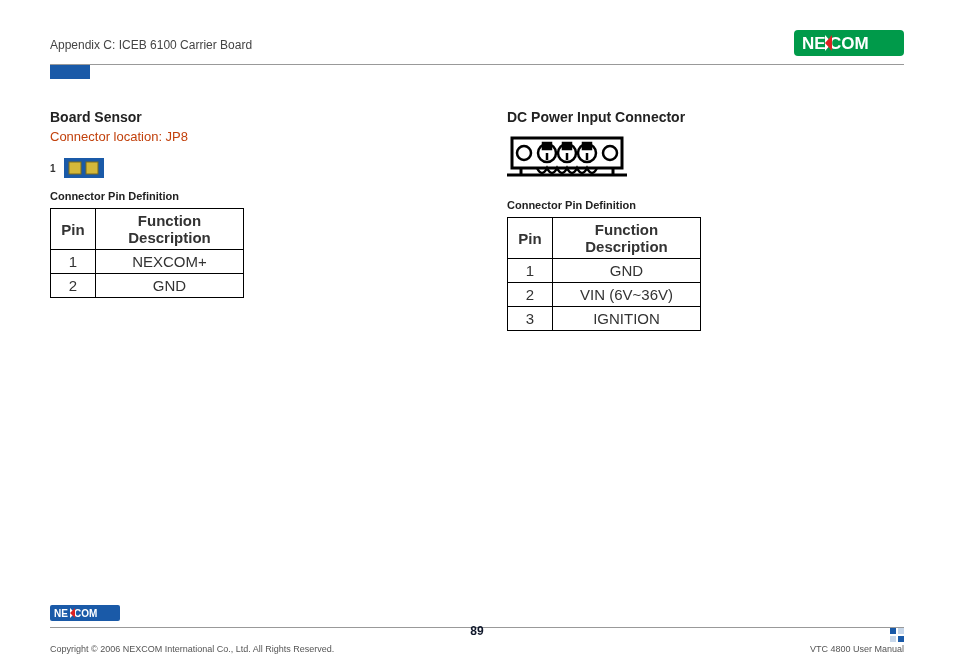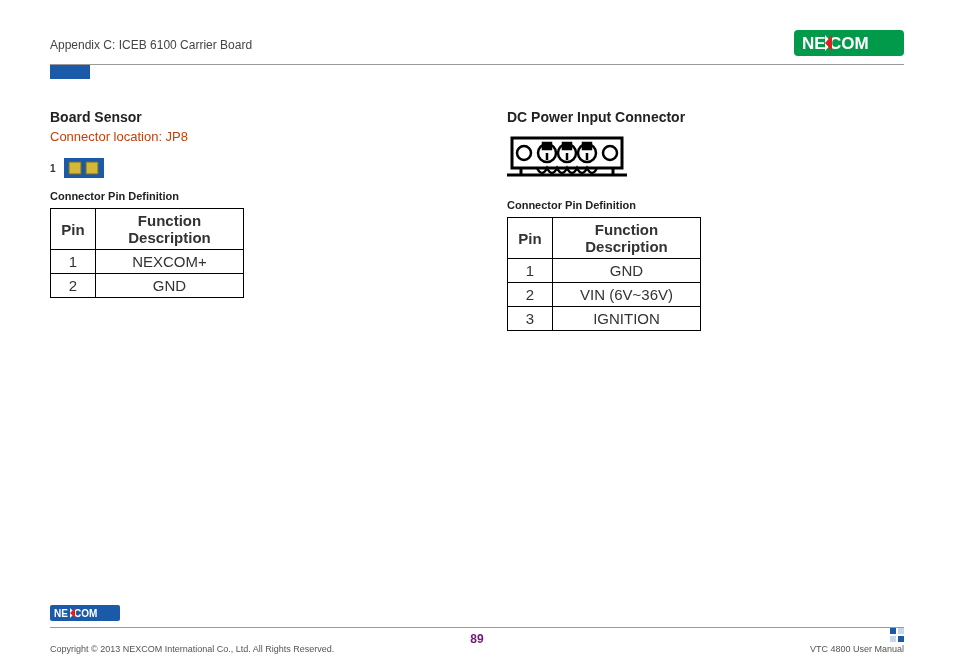--- a/index.html
+++ b/index.html
@@ -61,7 +61,7 @@
     font-size: 9px; color: #555;
   }
   .footer-logo { margin-bottom: 2px; }
-  .page-num { font-weight: bold; font-size: 12px; color:#701a75; position:absolute; left:50%; transform:translateX(-50%); bottom:8px;}
+  .page-num { font-weight: bold; font-size: 12px; color:#0f172a; position:absolute; left:50%; transform:translateX(-50%); bottom:16px;}
   .footer-squares { width:14px; height:14px; }
 </style>
 </head>

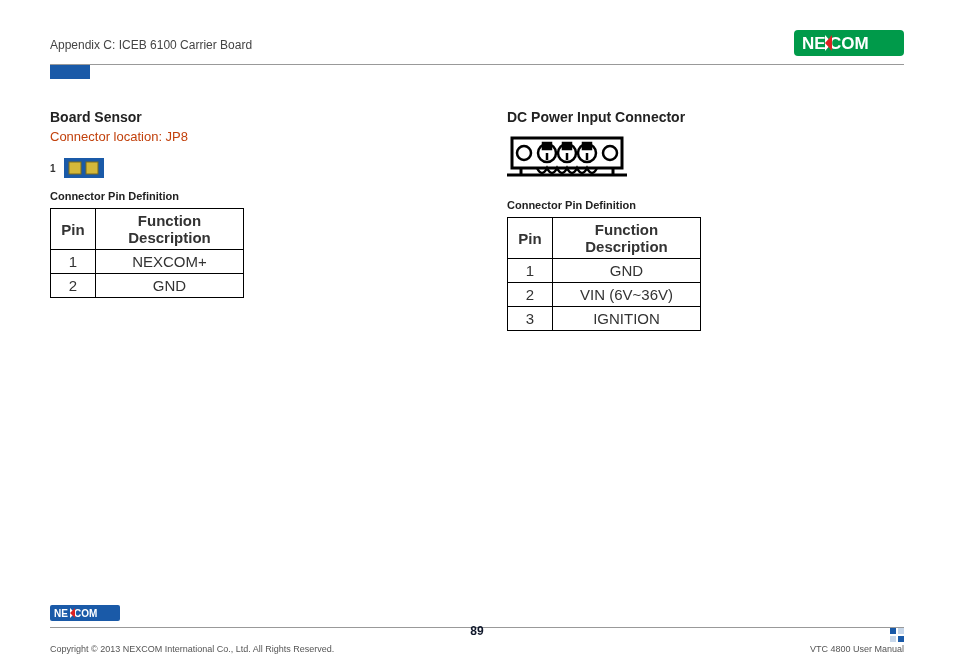--- a/index.html
+++ b/index.html
@@ -186,7 +186,7 @@
     </svg>
   </div>
   <div class="footer-row">
-    <div>Copyright © 2013 NEXCOM International Co., Ltd. All Rights Reserved.</div>
+    <div>Copyright © 2006 NEXCOM International Co., Ltd. All Rights Reserved.</div>
     <div class="page-num">89</div>
     <div>VTC 4800 User Manual</div>
   </div>

